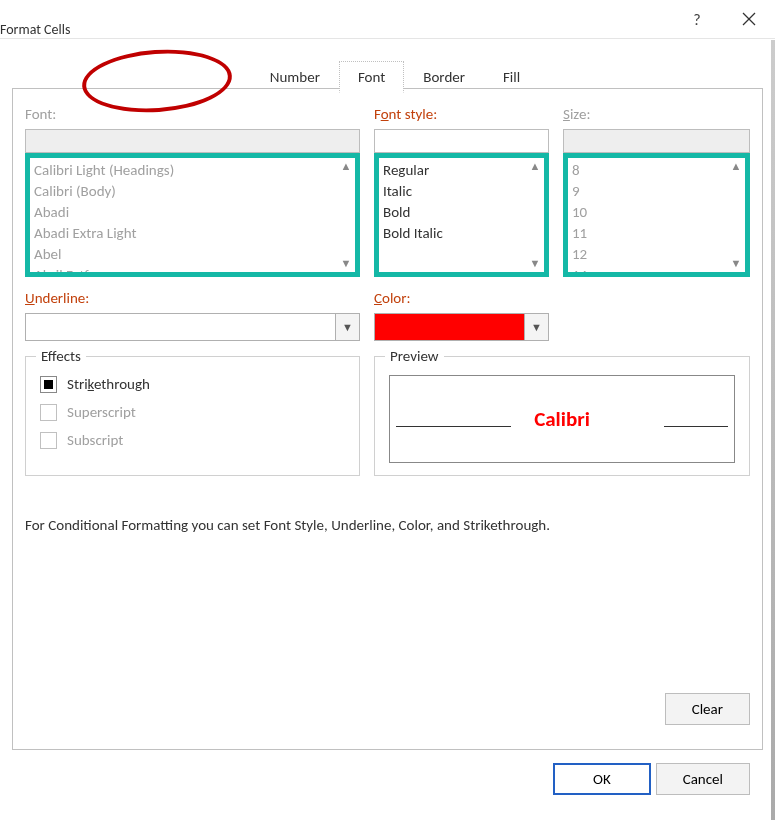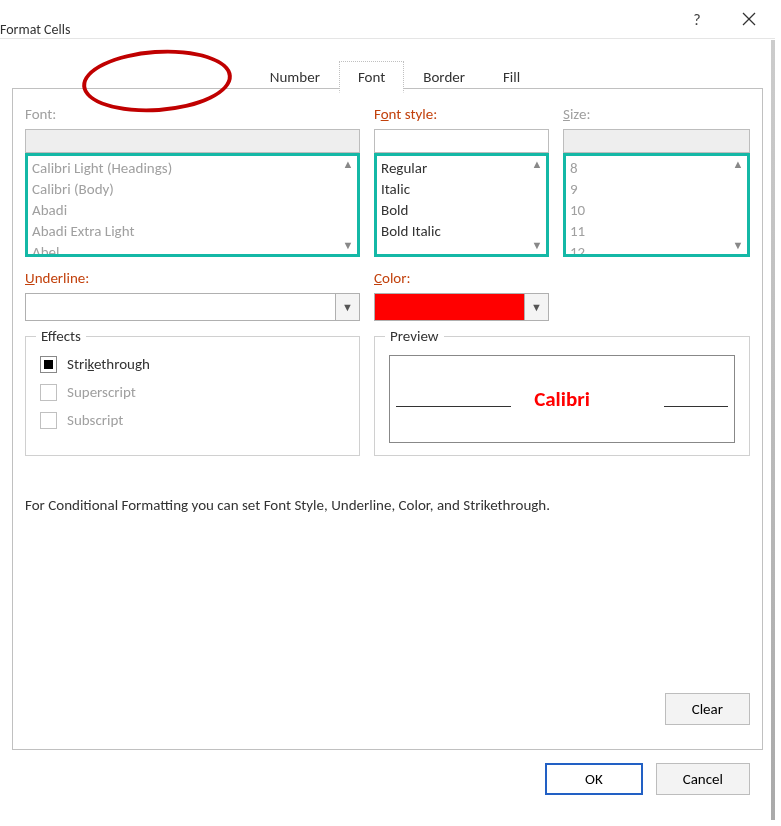--- a/index.html
+++ b/index.html
@@ -24,7 +24,7 @@
     .label.dis { color: #a0a0a0; }
     .txtbox { height: 24px; border: 1px solid #bdbdbd; background: #fff; padding: 0 4px; font-size: 14px; width: 100%; }
     .txtbox.dis { background: #eee; color: #999; }
-    .listbox { height: 104px; border: 3px solid #14b8a6; overflow: hidden; position: relative; width: 100%; }
+    .listbox { height: 124px; border: 5px solid #14b8a6; overflow: hidden; position: relative; width: 100%; }
     .listbox .items { padding: 2px 4px; font-size: 15px; line-height: 21px; color: #333; }
     .listbox .items.dis { color: #a0a0a0; }
     .listbox .scroll { position: absolute; right: 0; top: 0; bottom: 0; width: 18px; display: flex; flex-direction: column; justify-content: space-between; align-items: center; padding: 2px 0; pointer-events: none; }

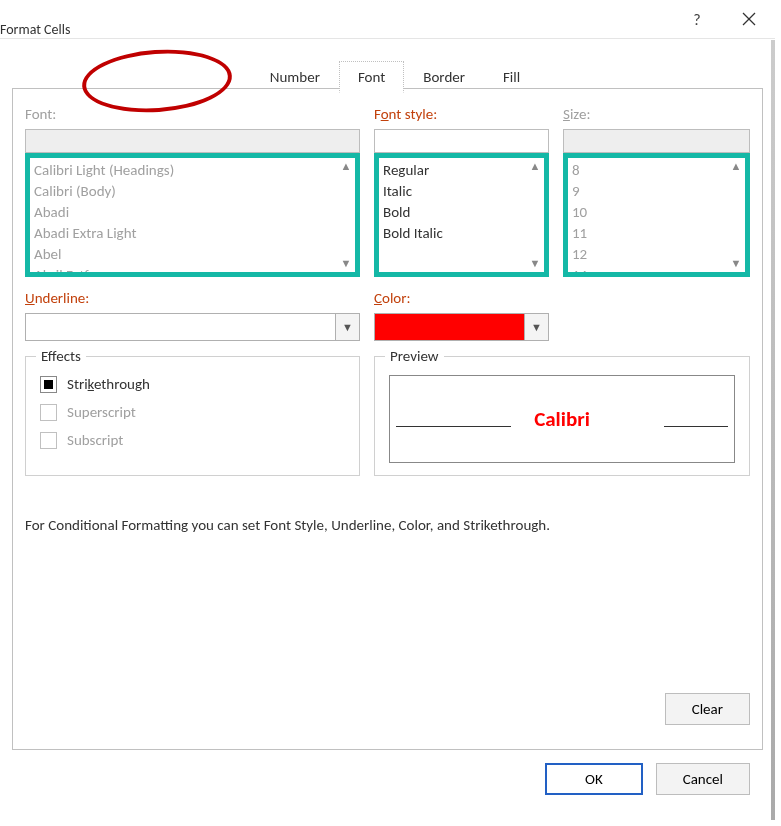--- a/index.html
+++ b/index.html
@@ -55,7 +55,7 @@
     .clear-btn-wrap { position: absolute; right: 25px; bottom: 95px; z-index: 4; }
     .btn { padding: 6px 26px; font-size: 15px; border: 1px solid #bdbdbd; background: #f3f3f3; cursor: pointer; }
     .btn.primary { border: 2px solid #2260c4; background: #fff; padding: 5px 38px; }
-    .footer { position: absolute; right: 25px; bottom: 25px; display: flex; gap: 13px; z-index: 4; align-items: flex-end; }
+    .footer { position: absolute; right: 25px; bottom: 25px; display: flex; gap: 5px; z-index: 4; align-items: flex-end; }
     .circle-annot { position: absolute; top: 50px; left: 82px; width: 150px; height: 62px; border: 4px solid #c00000; border-radius: 50%; z-index: 10; transform: rotate(-4deg); pointer-events: none; }
     .right-edge { position: absolute; right:0; top:40px; bottom:0; width:4px; background: linear-gradient(#ccc,#aaa); }
     .underline-accel { text-decoration: underline; }

